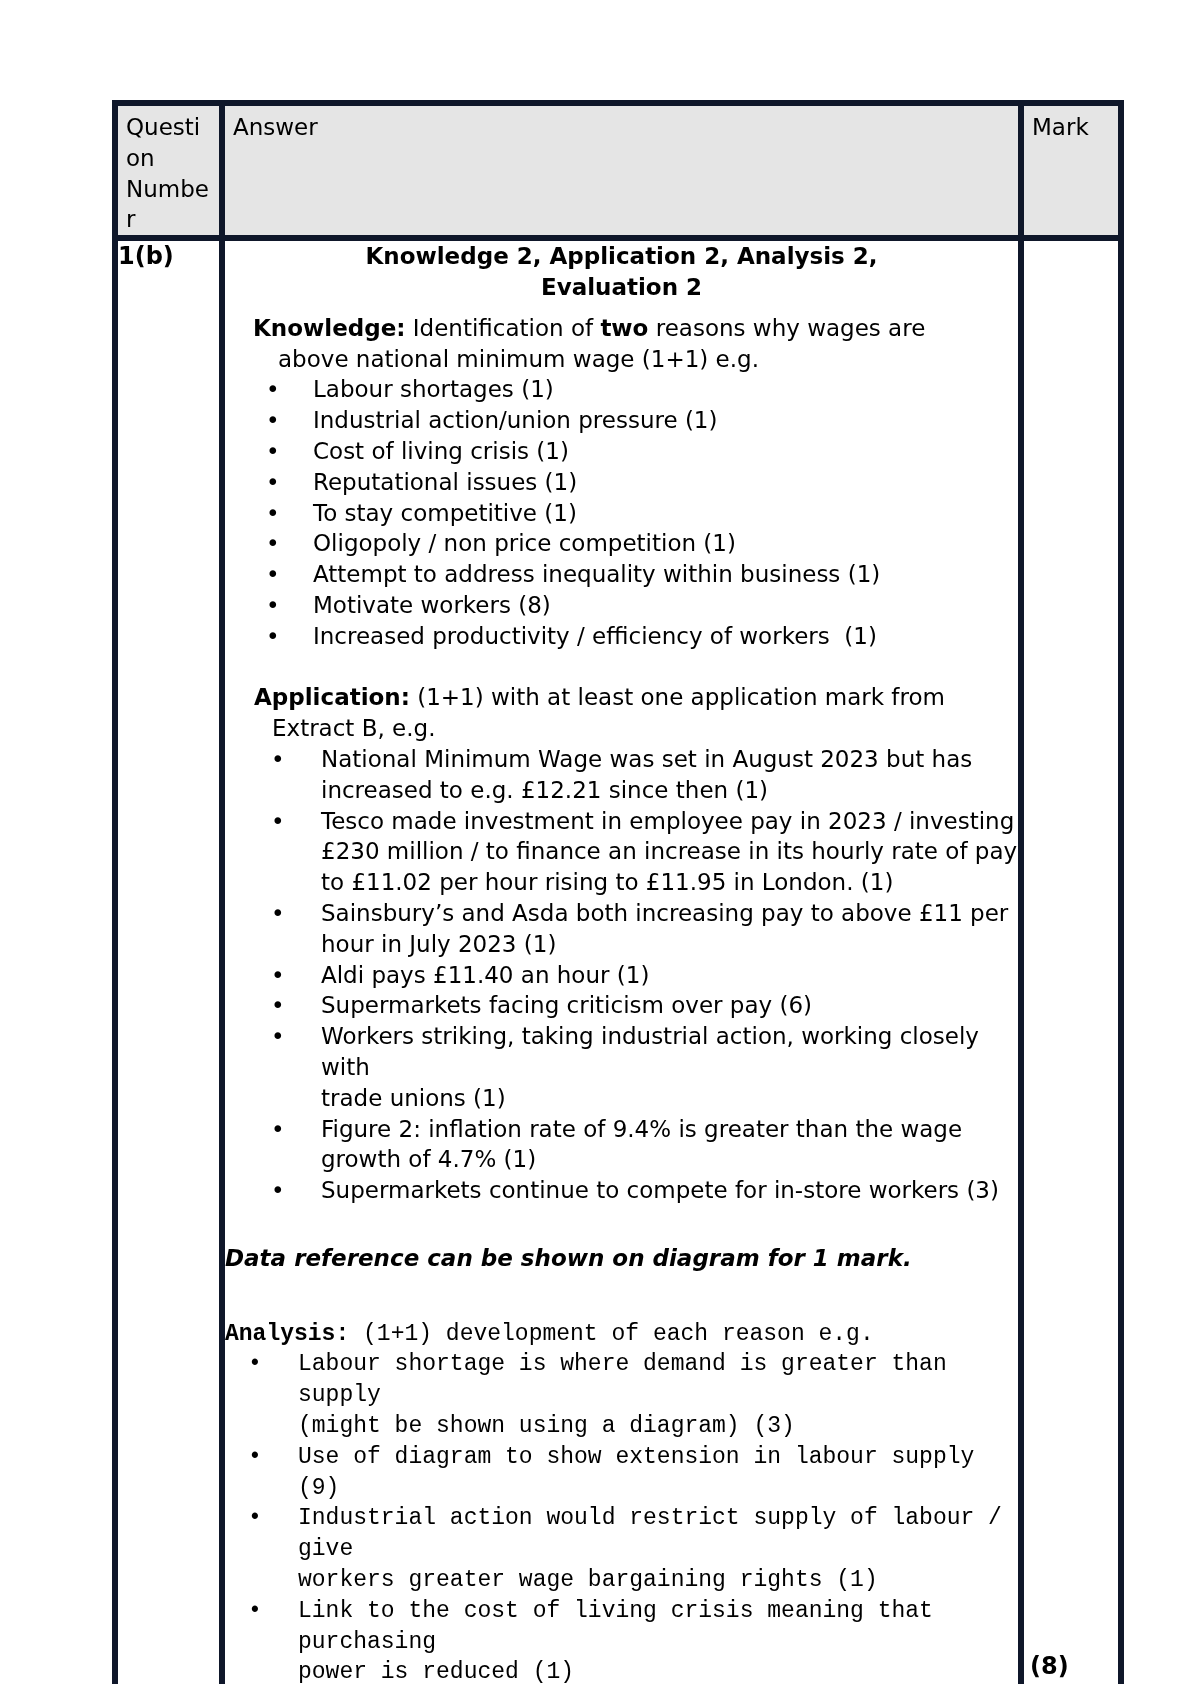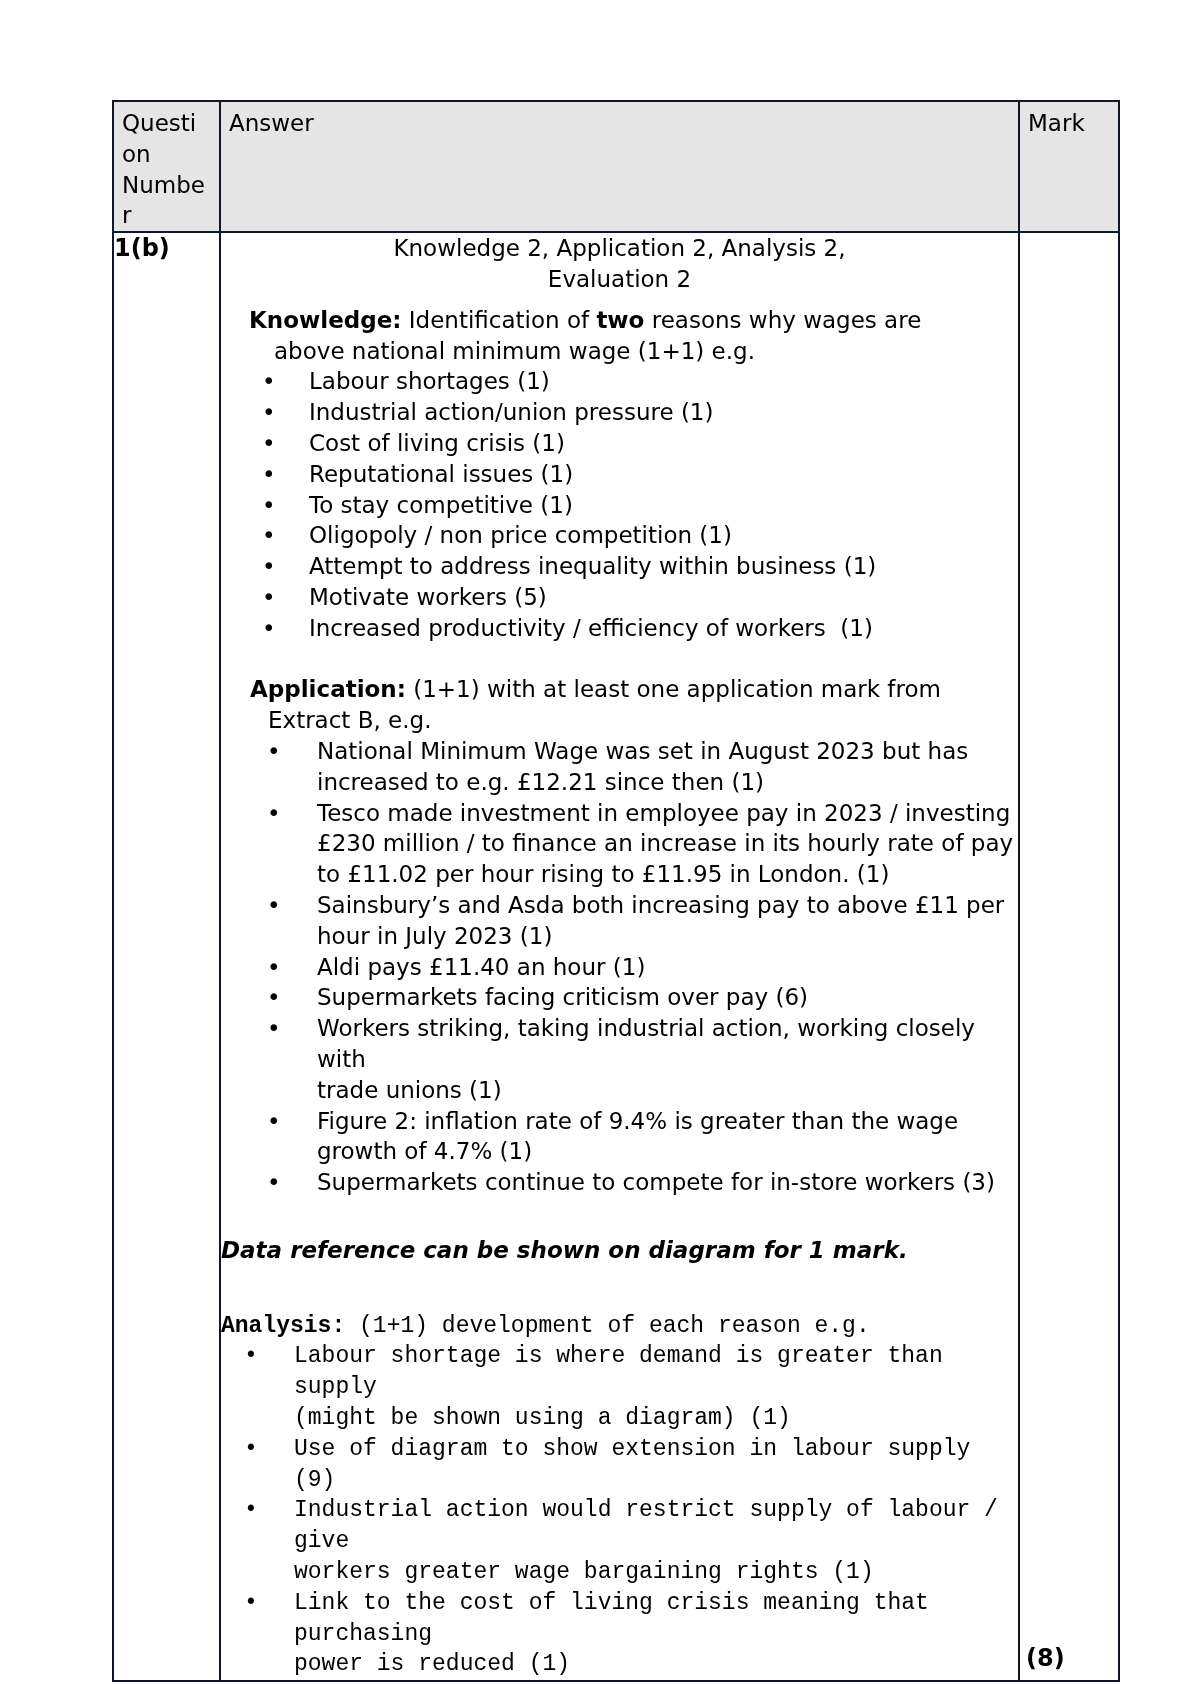--- a/index.html
+++ b/index.html
@@ -24,7 +24,7 @@
   }
   table.mark-scheme th,
   table.mark-scheme td {
-    border: 2px solid #0f172a;
+    border: 6px solid #0f172a;
     vertical-align: top;
     padding: 0;
   }

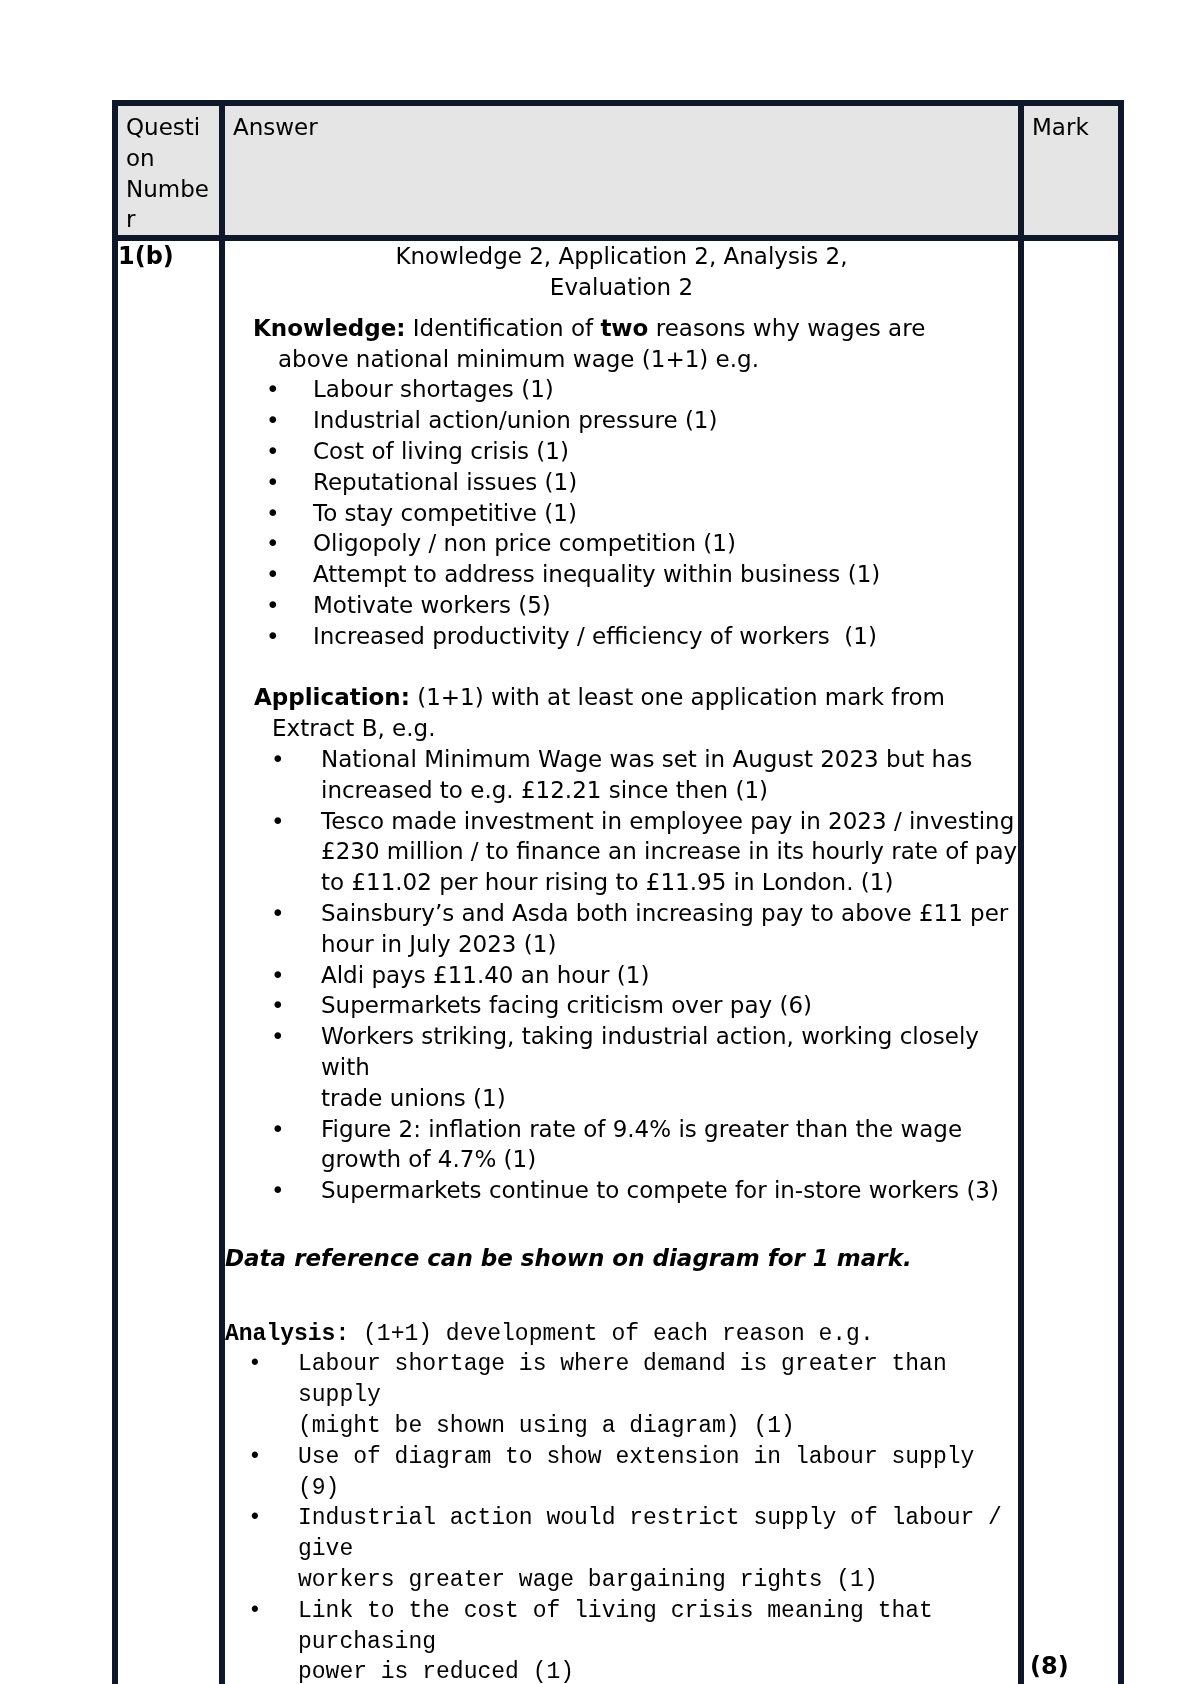--- a/index.html
+++ b/index.html
@@ -75,7 +75,7 @@
   .pre { white-space: pre-wrap; }
 
   .answer-title {
-    font-weight: normal;
+    font-weight: bold;
     text-align: center;
     margin: 0 0 10px 0;
   }

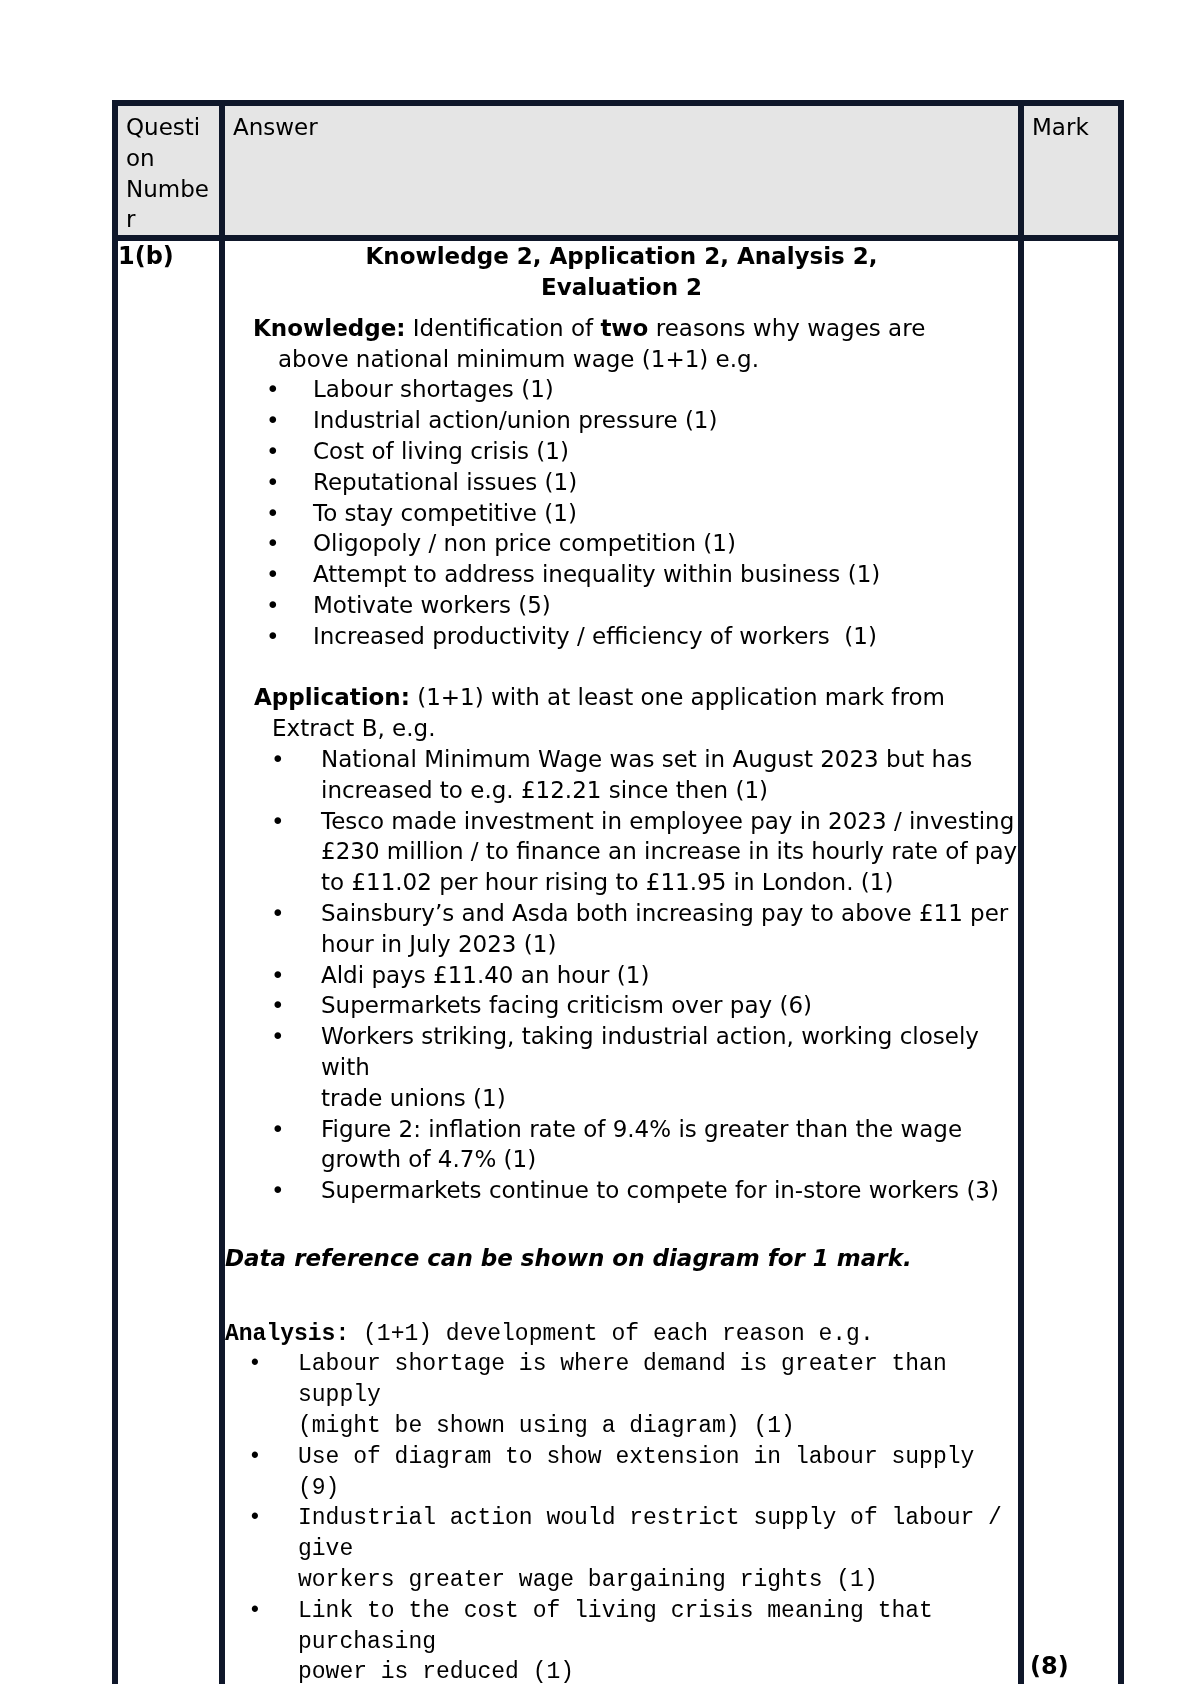--- a/index.html
+++ b/index.html
@@ -175,7 +175,7 @@
               </div>
           <div class="bitem">
                 <span class="bdot">•</span>
-                <div class="btext">Motivate workers (5)</div>
+                <div class="btext">Motivate workers (8)</div>
               </div>
           <div class="bitem">
                 <span class="bdot">•</span>

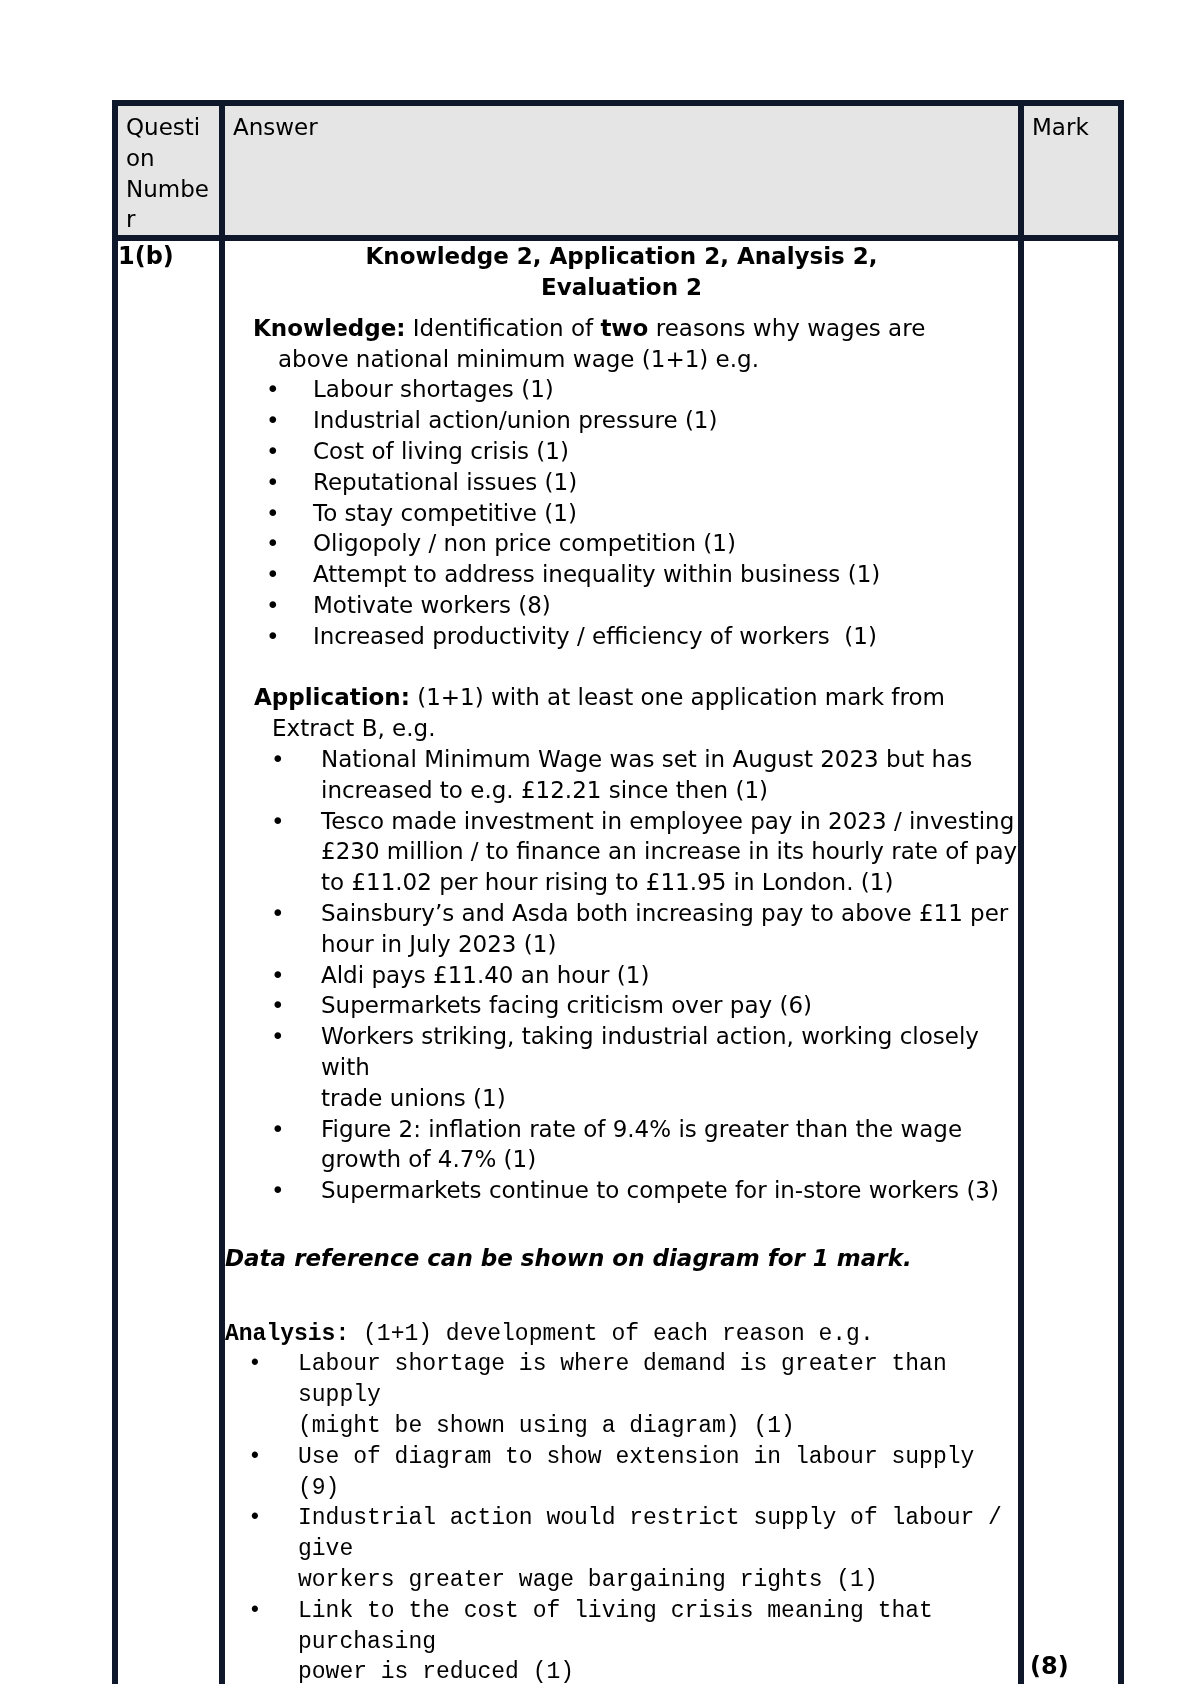--- a/index.html
+++ b/index.html
@@ -237,7 +237,7 @@
           <div class="bitem">
                 <span class="bdot">•</span>
                 <div class="btext">Labour shortage is where demand is greater than supply
-(might be shown using a diagram) (1)</div>
+(might be shown using a diagram) (3)</div>
               </div>
           <div class="bitem">
                 <span class="bdot">•</span>

